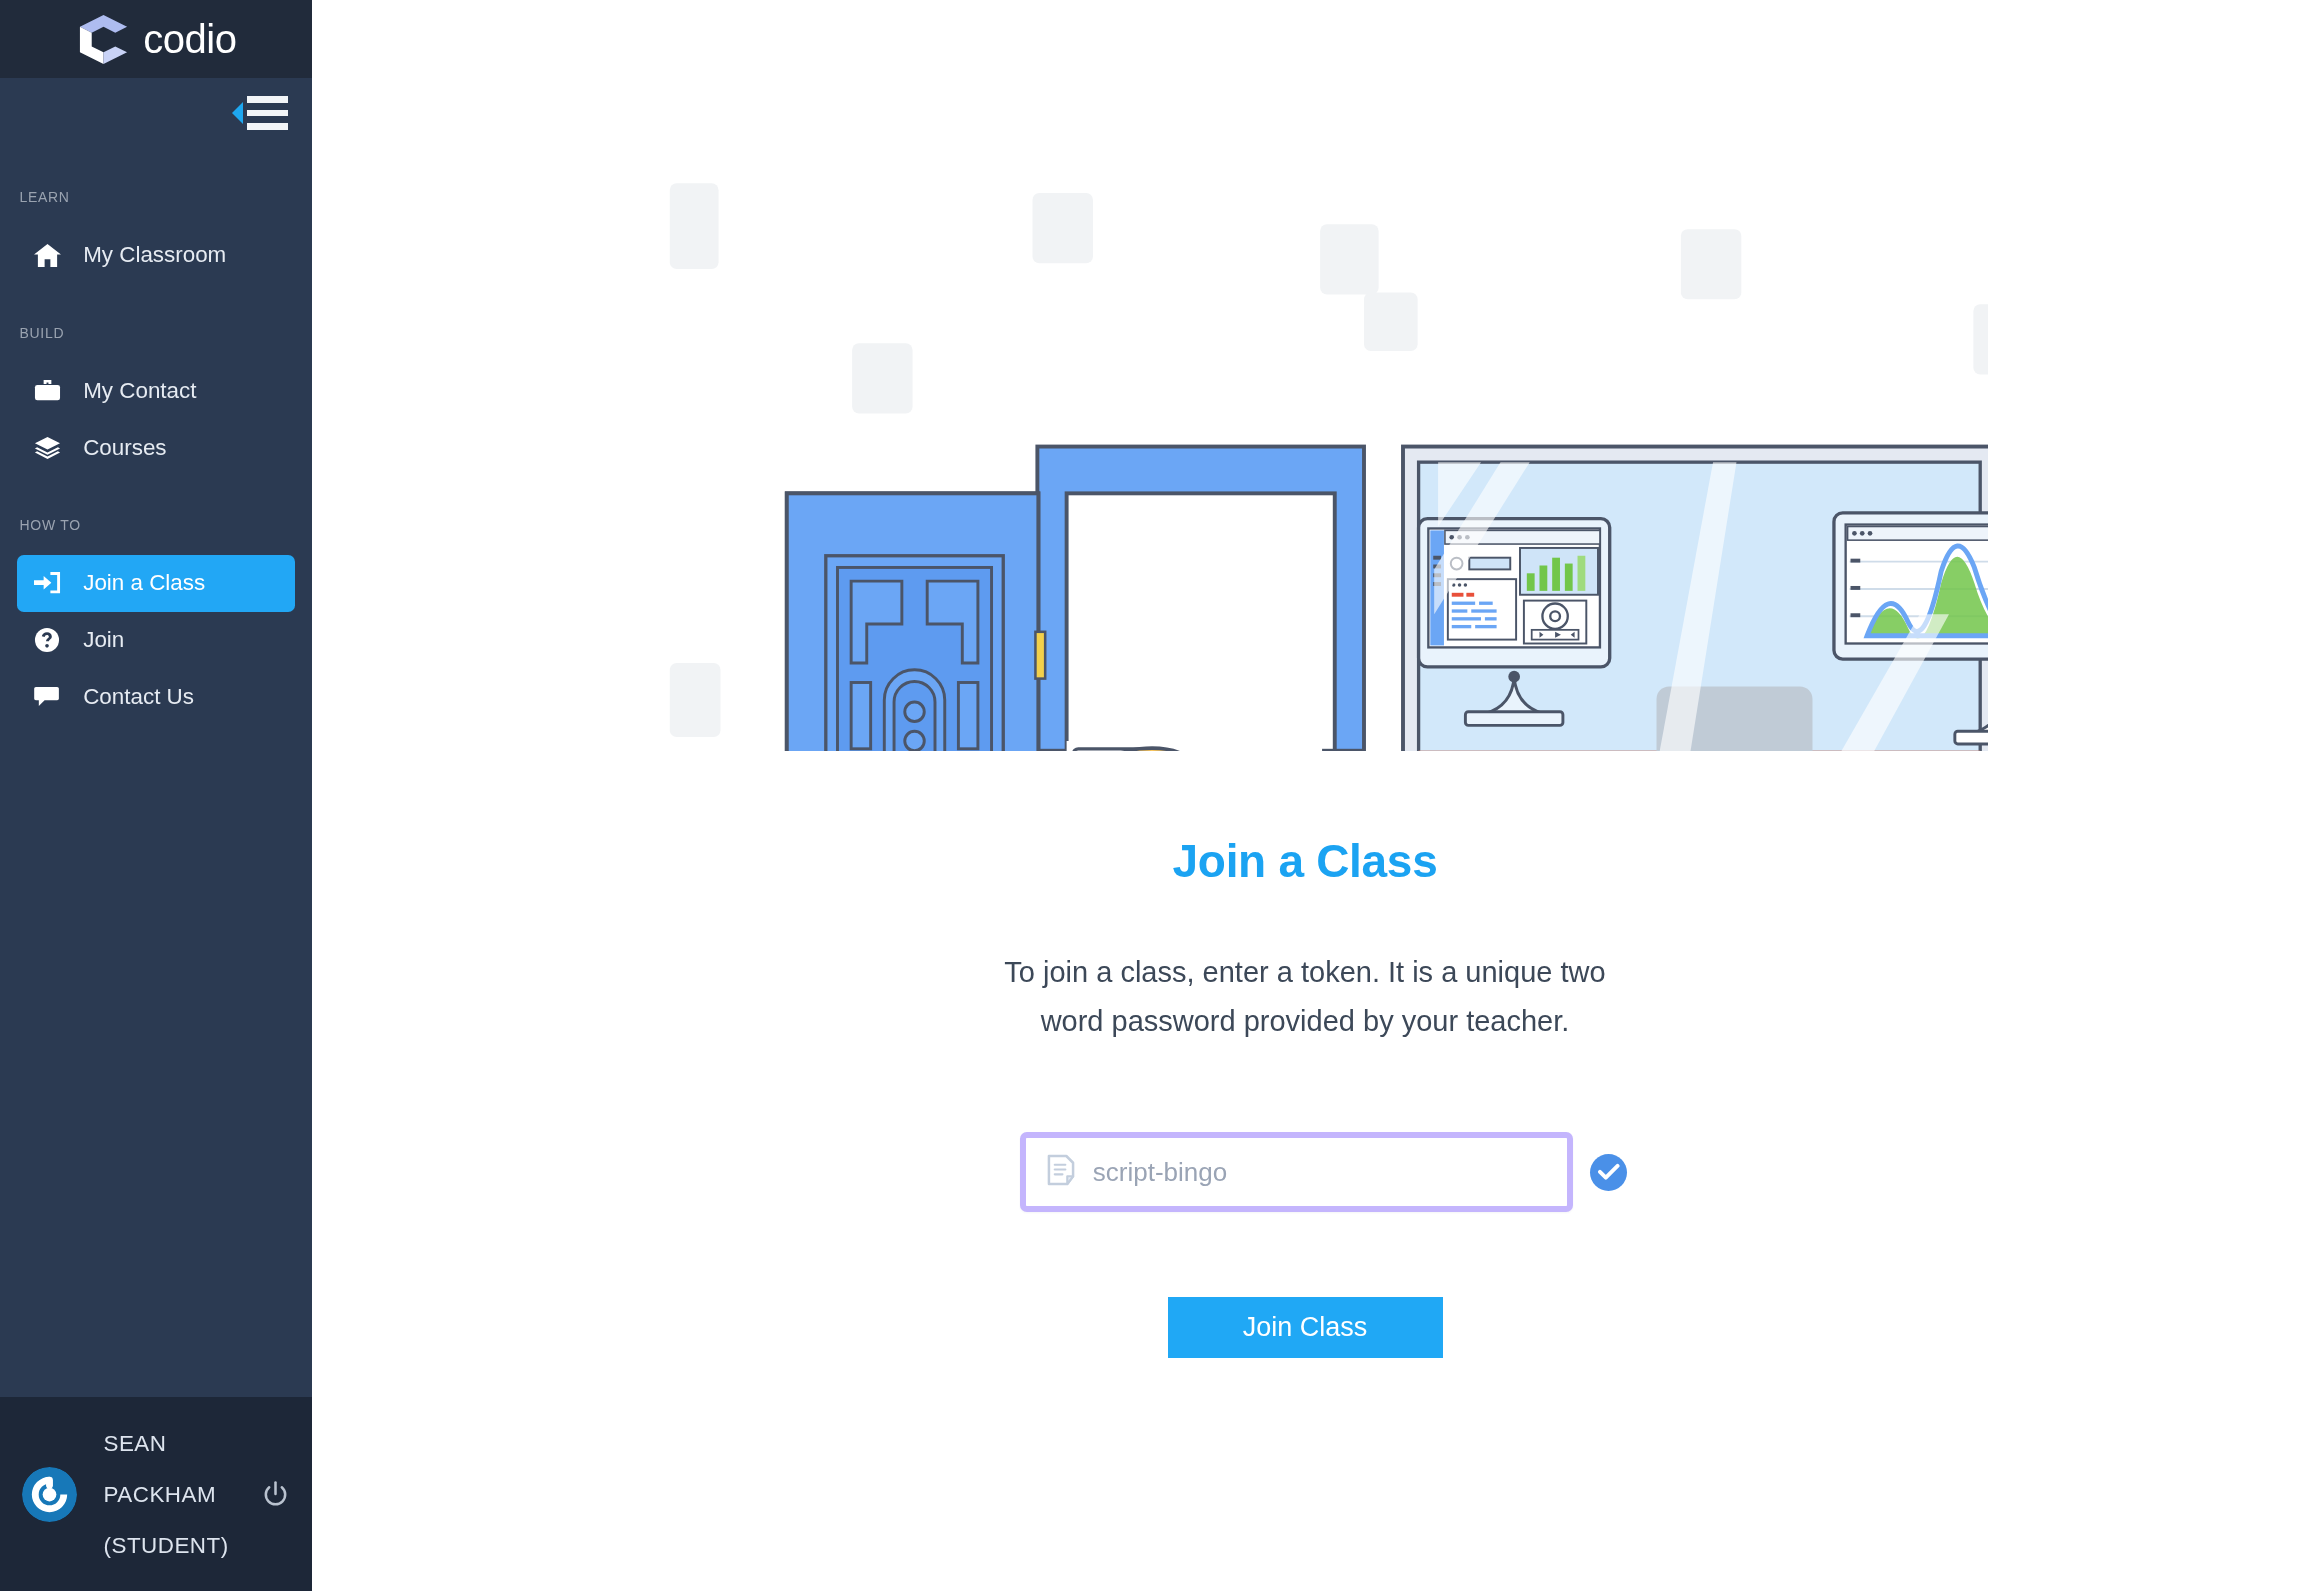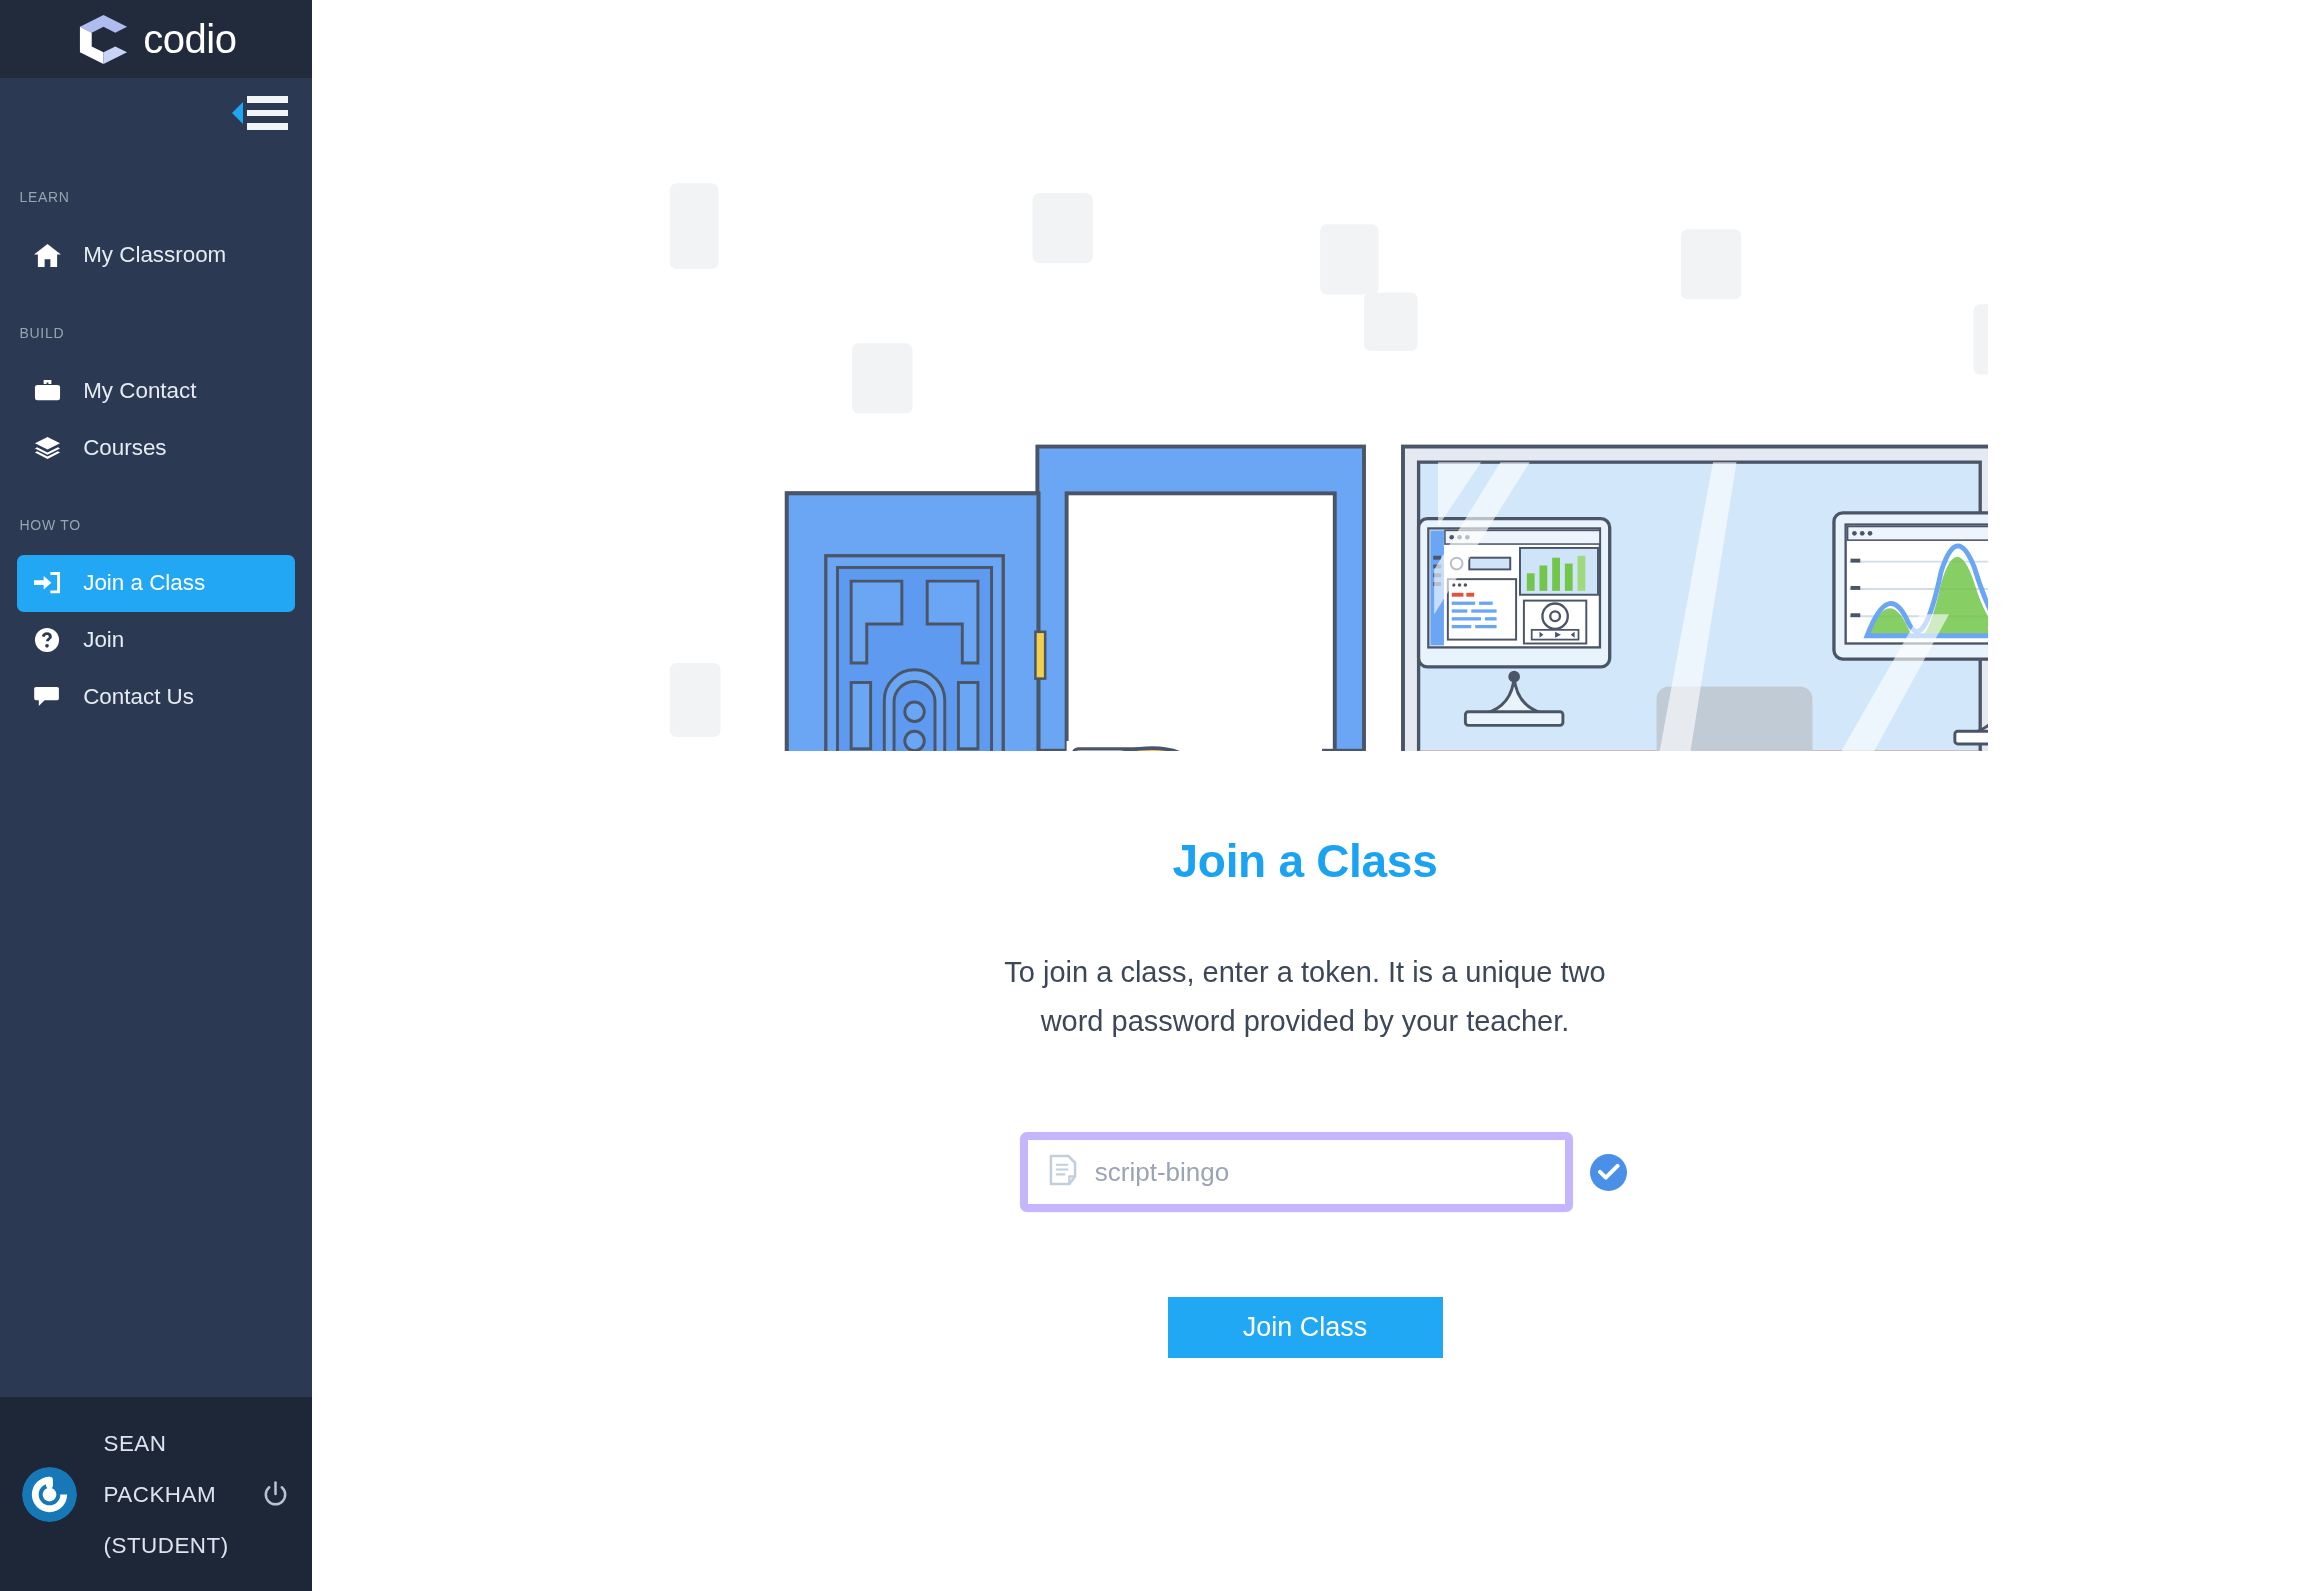--- a/index.html
+++ b/index.html
@@ -92,7 +92,7 @@
   }
   .token-field {
     width:553px; height:80px;
-    border:8px solid #c4b5fd; border-radius:6.8px; background:#fff;
+    border:6px solid #c4b5fd; border-radius:6.8px; background:#fff;
     display:flex; align-items:center; padding:0 21.5px; gap:17.6px;
     box-shadow:0 1px 2px rgba(40,60,90,0.05);
   }

